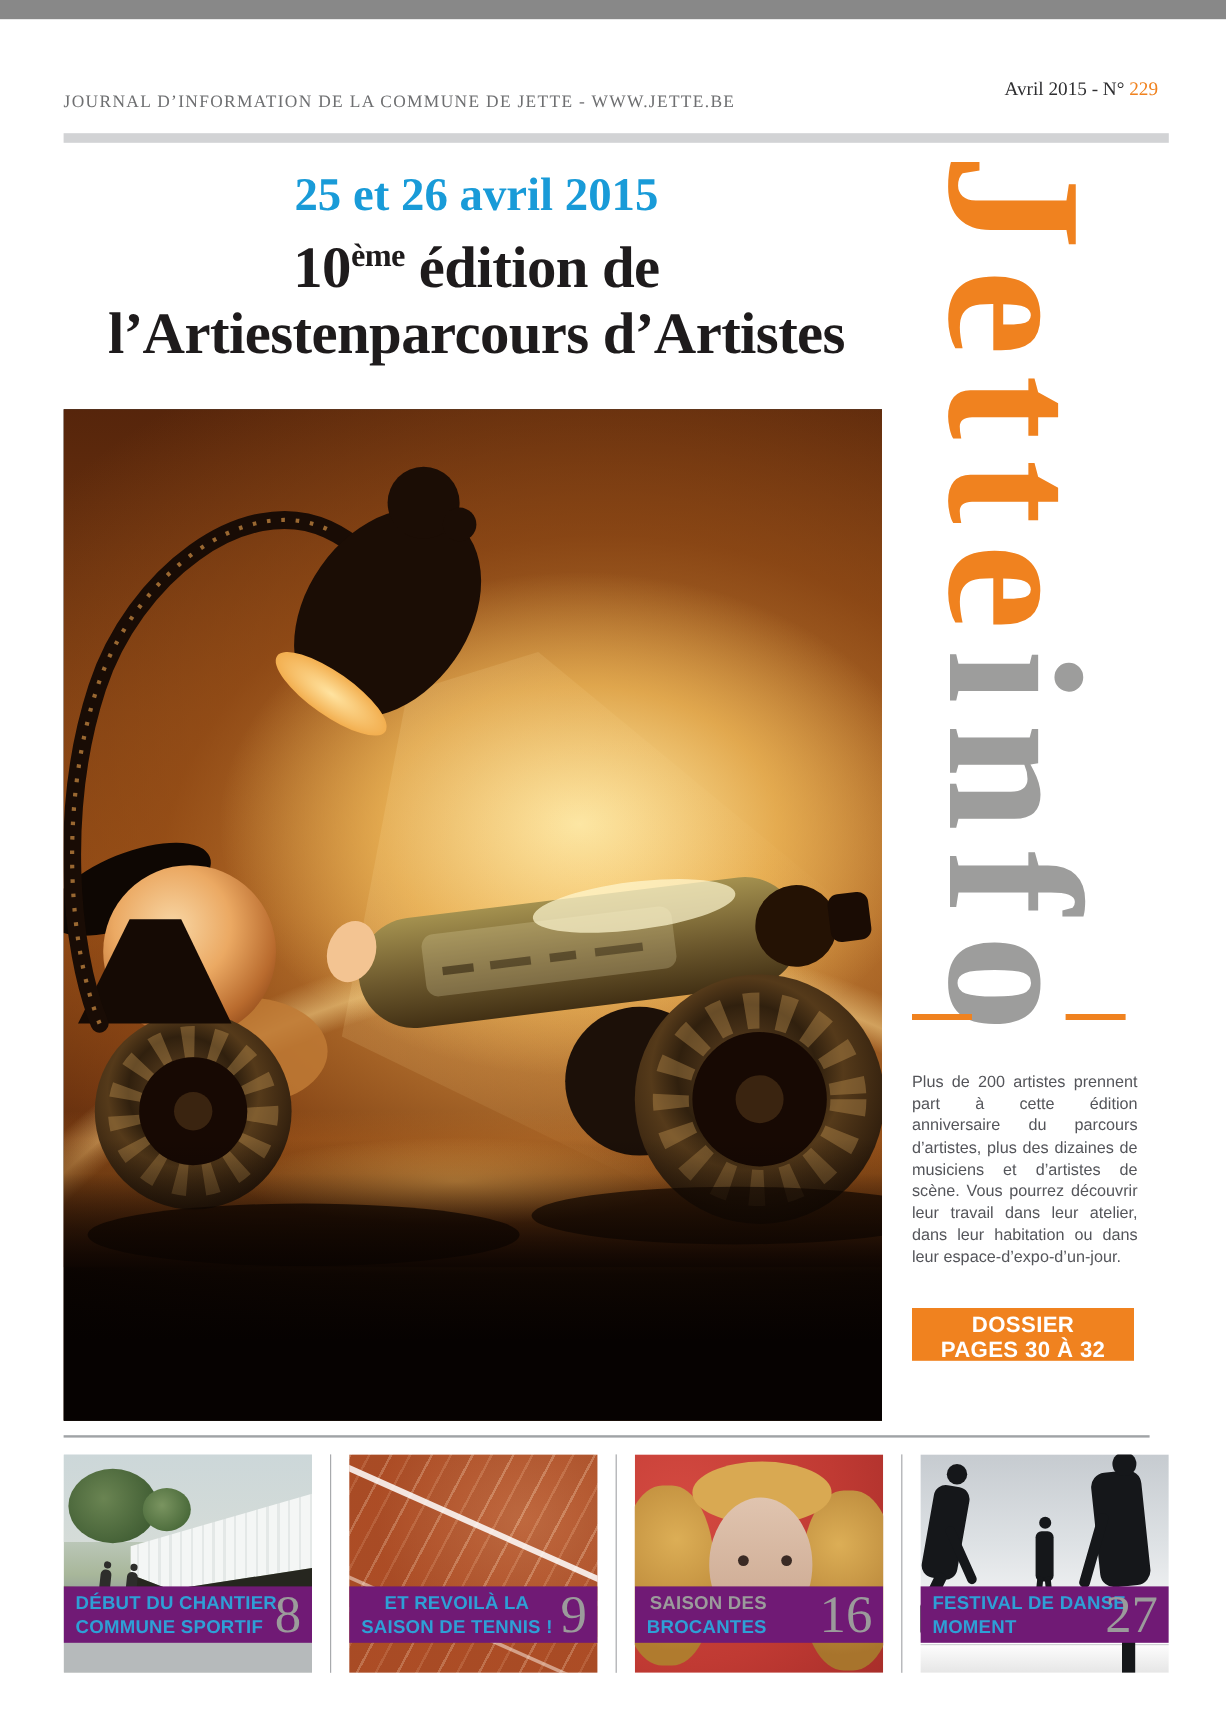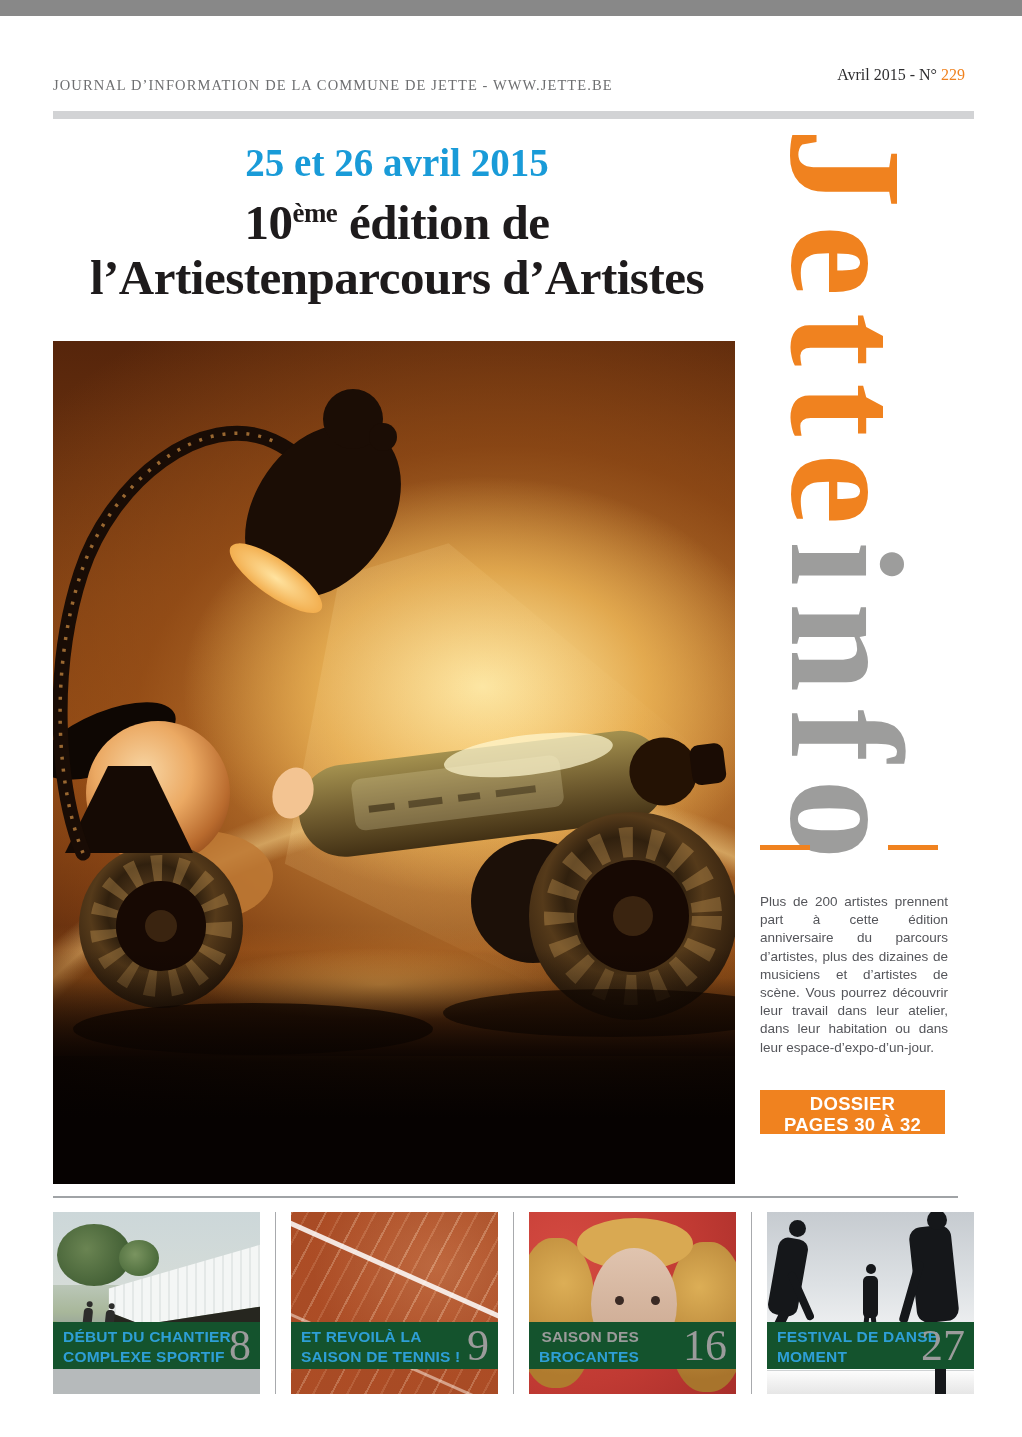--- a/index.html
+++ b/index.html
@@ -61,7 +61,7 @@
   
   .teaser{top:1196px;width:207px;height:182px;overflow:hidden;}
   .teaser .thumb{position:absolute;inset:0;}
-  .band{position:absolute;left:0;right:0;top:110px;height:47px;background:#14532d;}
+  .band{position:absolute;left:0;right:0;top:110px;height:47px;background:#701a75;}
   .t-title{position:absolute;left:10px;top:5px;font-size:15.5px;line-height:20px;
            font-weight:bold;letter-spacing:.2px;color:#2E9FD6;}
   .t-title .muted{color:#9B9B9B;text-align:right;}

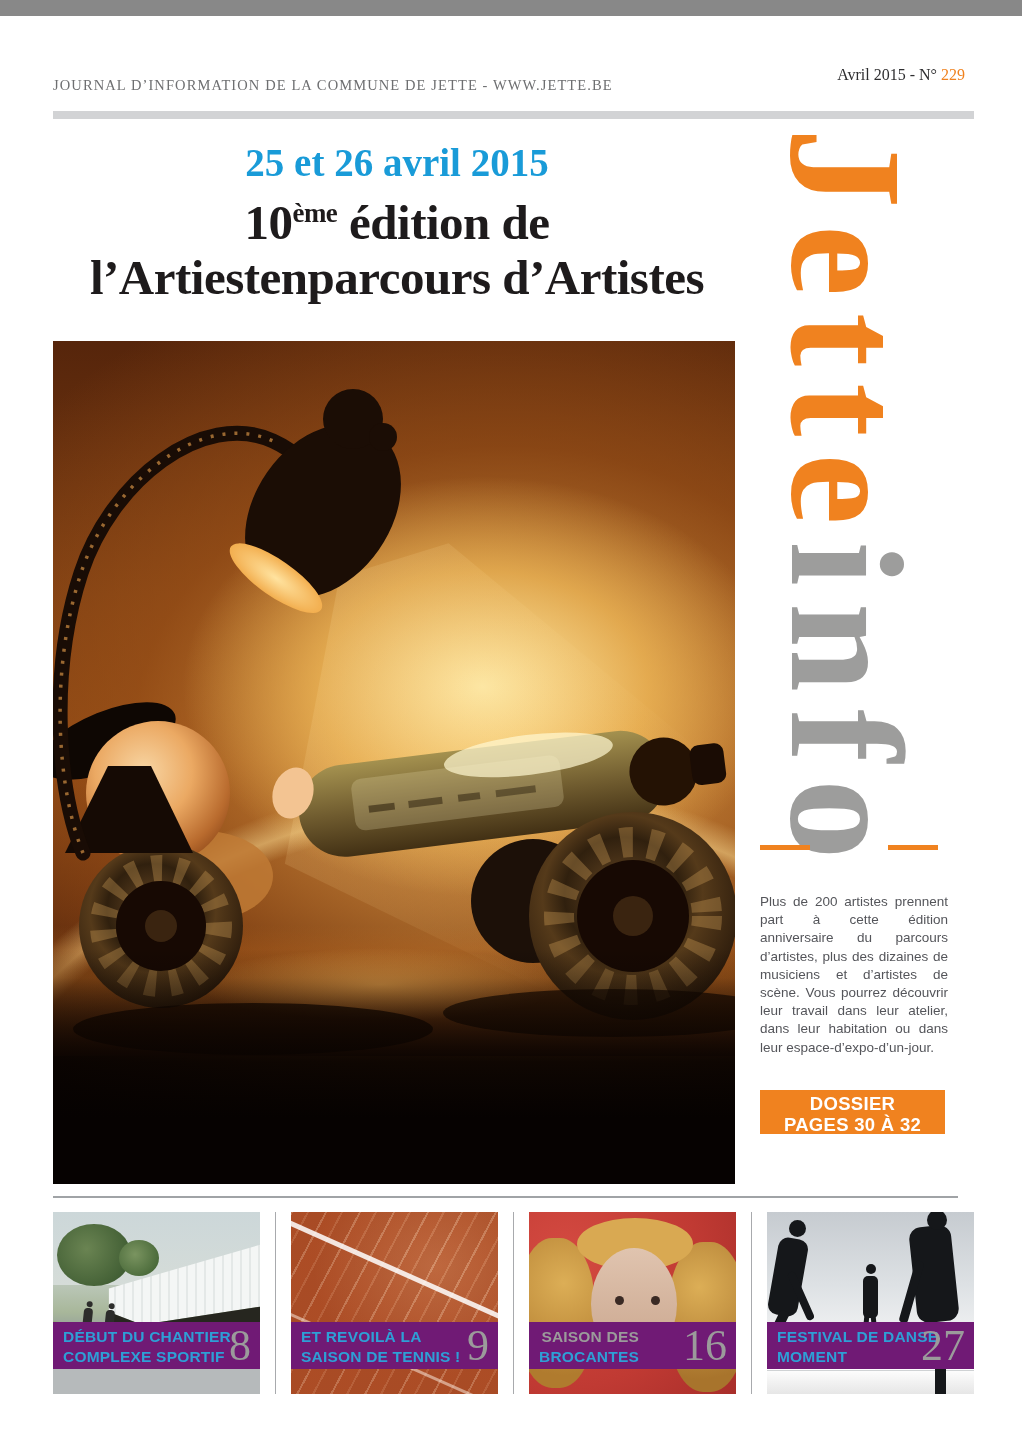--- a/index.html
+++ b/index.html
@@ -67,7 +67,7 @@
   .t-title .muted{color:#9B9B9B;text-align:right;}
   .t-page{position:absolute;right:9px;bottom:1px;font-family:"Liberation Serif",serif;
           font-size:44px;line-height:44px;color:#9B9B9B;}
-  .tz1{left:53px;} .tz2{left:291px;} .tz3{left:529px;} .tz4{left:767px;}
+  .tz1{left:53px;} .tz2{left:291px;text-align:center;} .tz3{left:529px;} .tz4{left:767px;}
   .tdiv{top:1196px;width:1px;height:182px;background:#A8AAAD;}
   .td1{left:275px;} .td2{left:513px;} .td3{left:751px;}
 

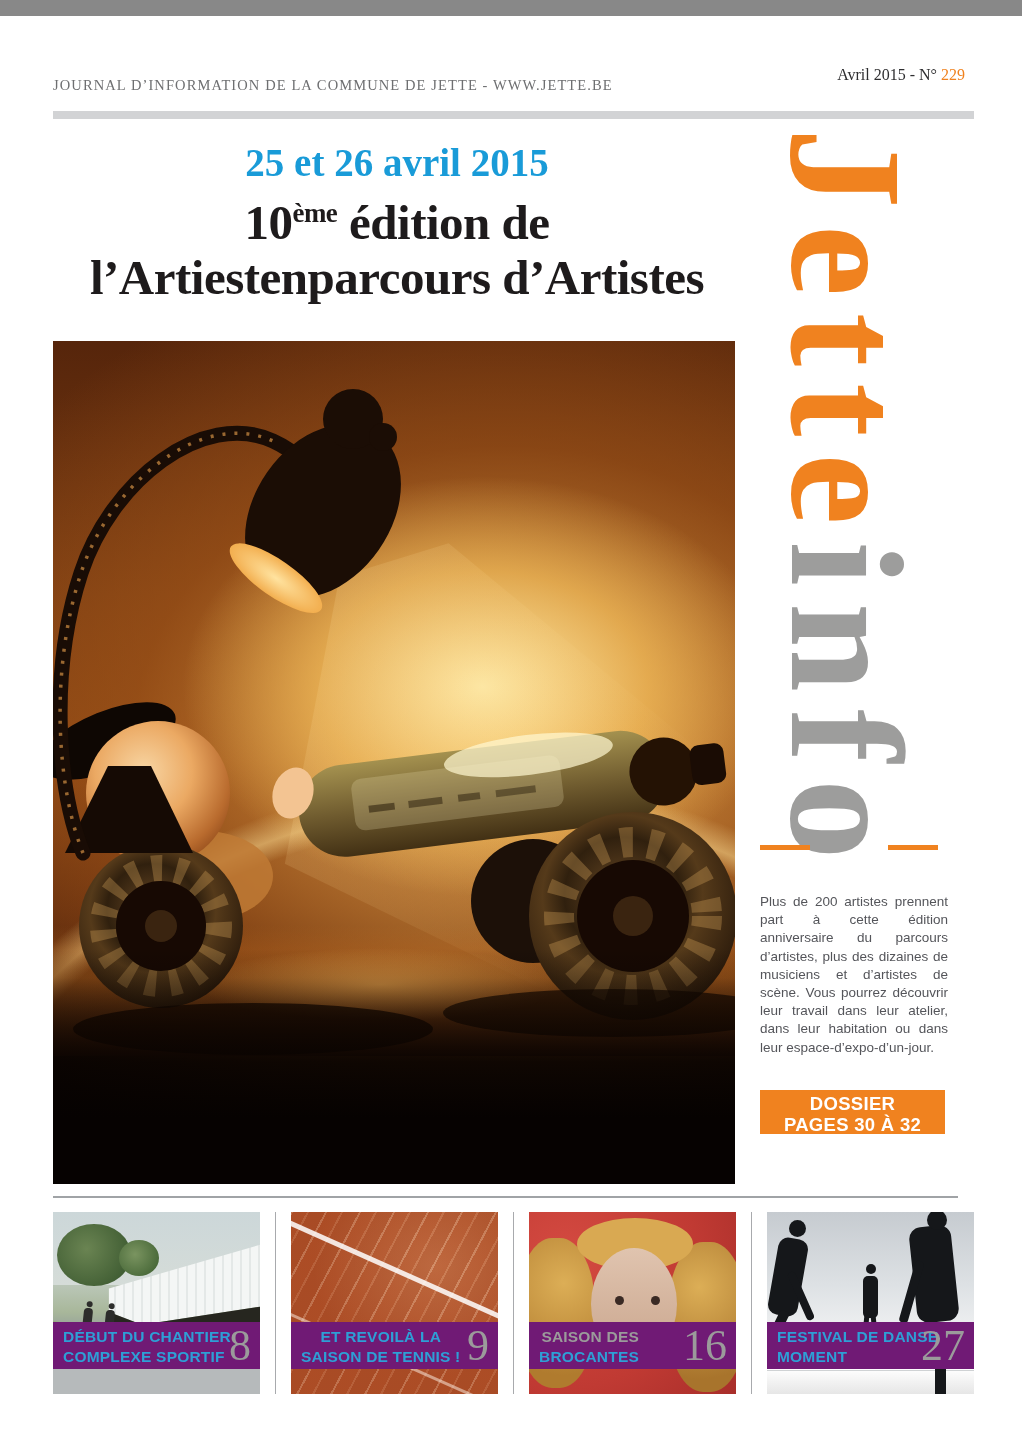--- a/index.html
+++ b/index.html
@@ -249,7 +249,7 @@
     <div class="band">
       <div class="t-title">
         <div>DÉBUT DU CHANTIER</div>
-        <div>COMPLEXE SPORTIF</div>
+        <div>COMMUNE SPORTIF</div>
       </div>
       <div class="t-page">8</div>
     </div>

